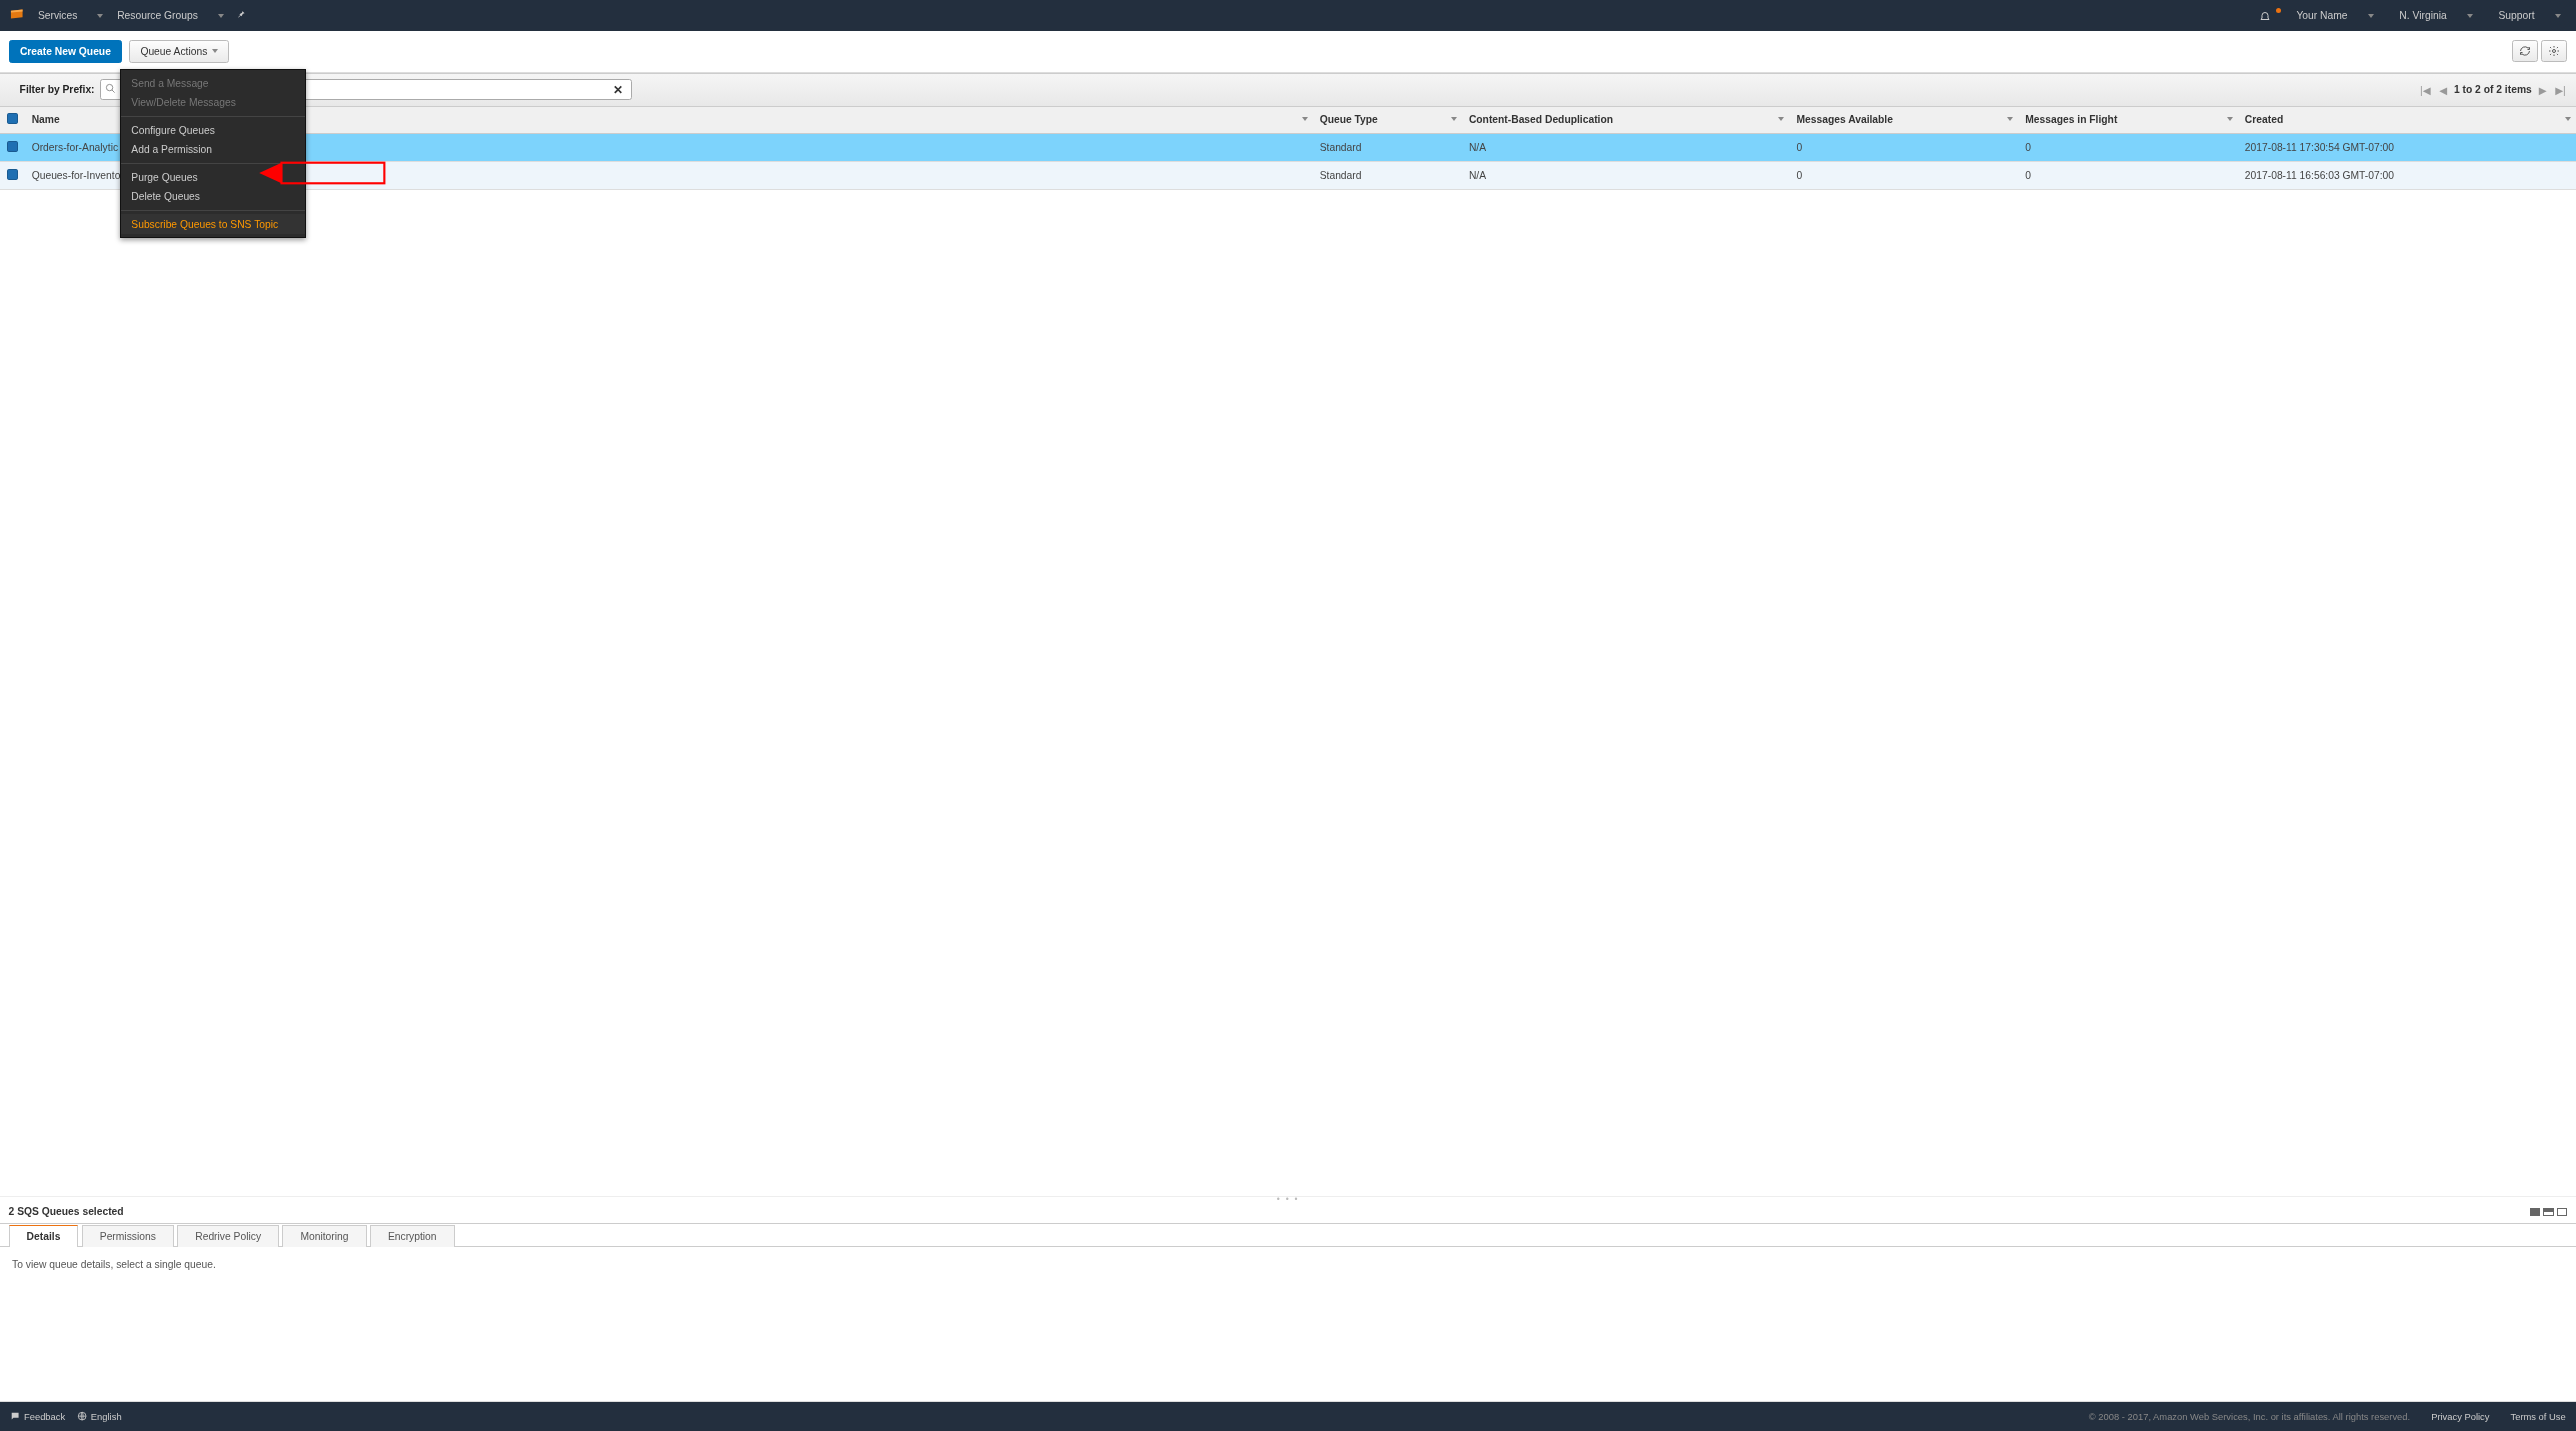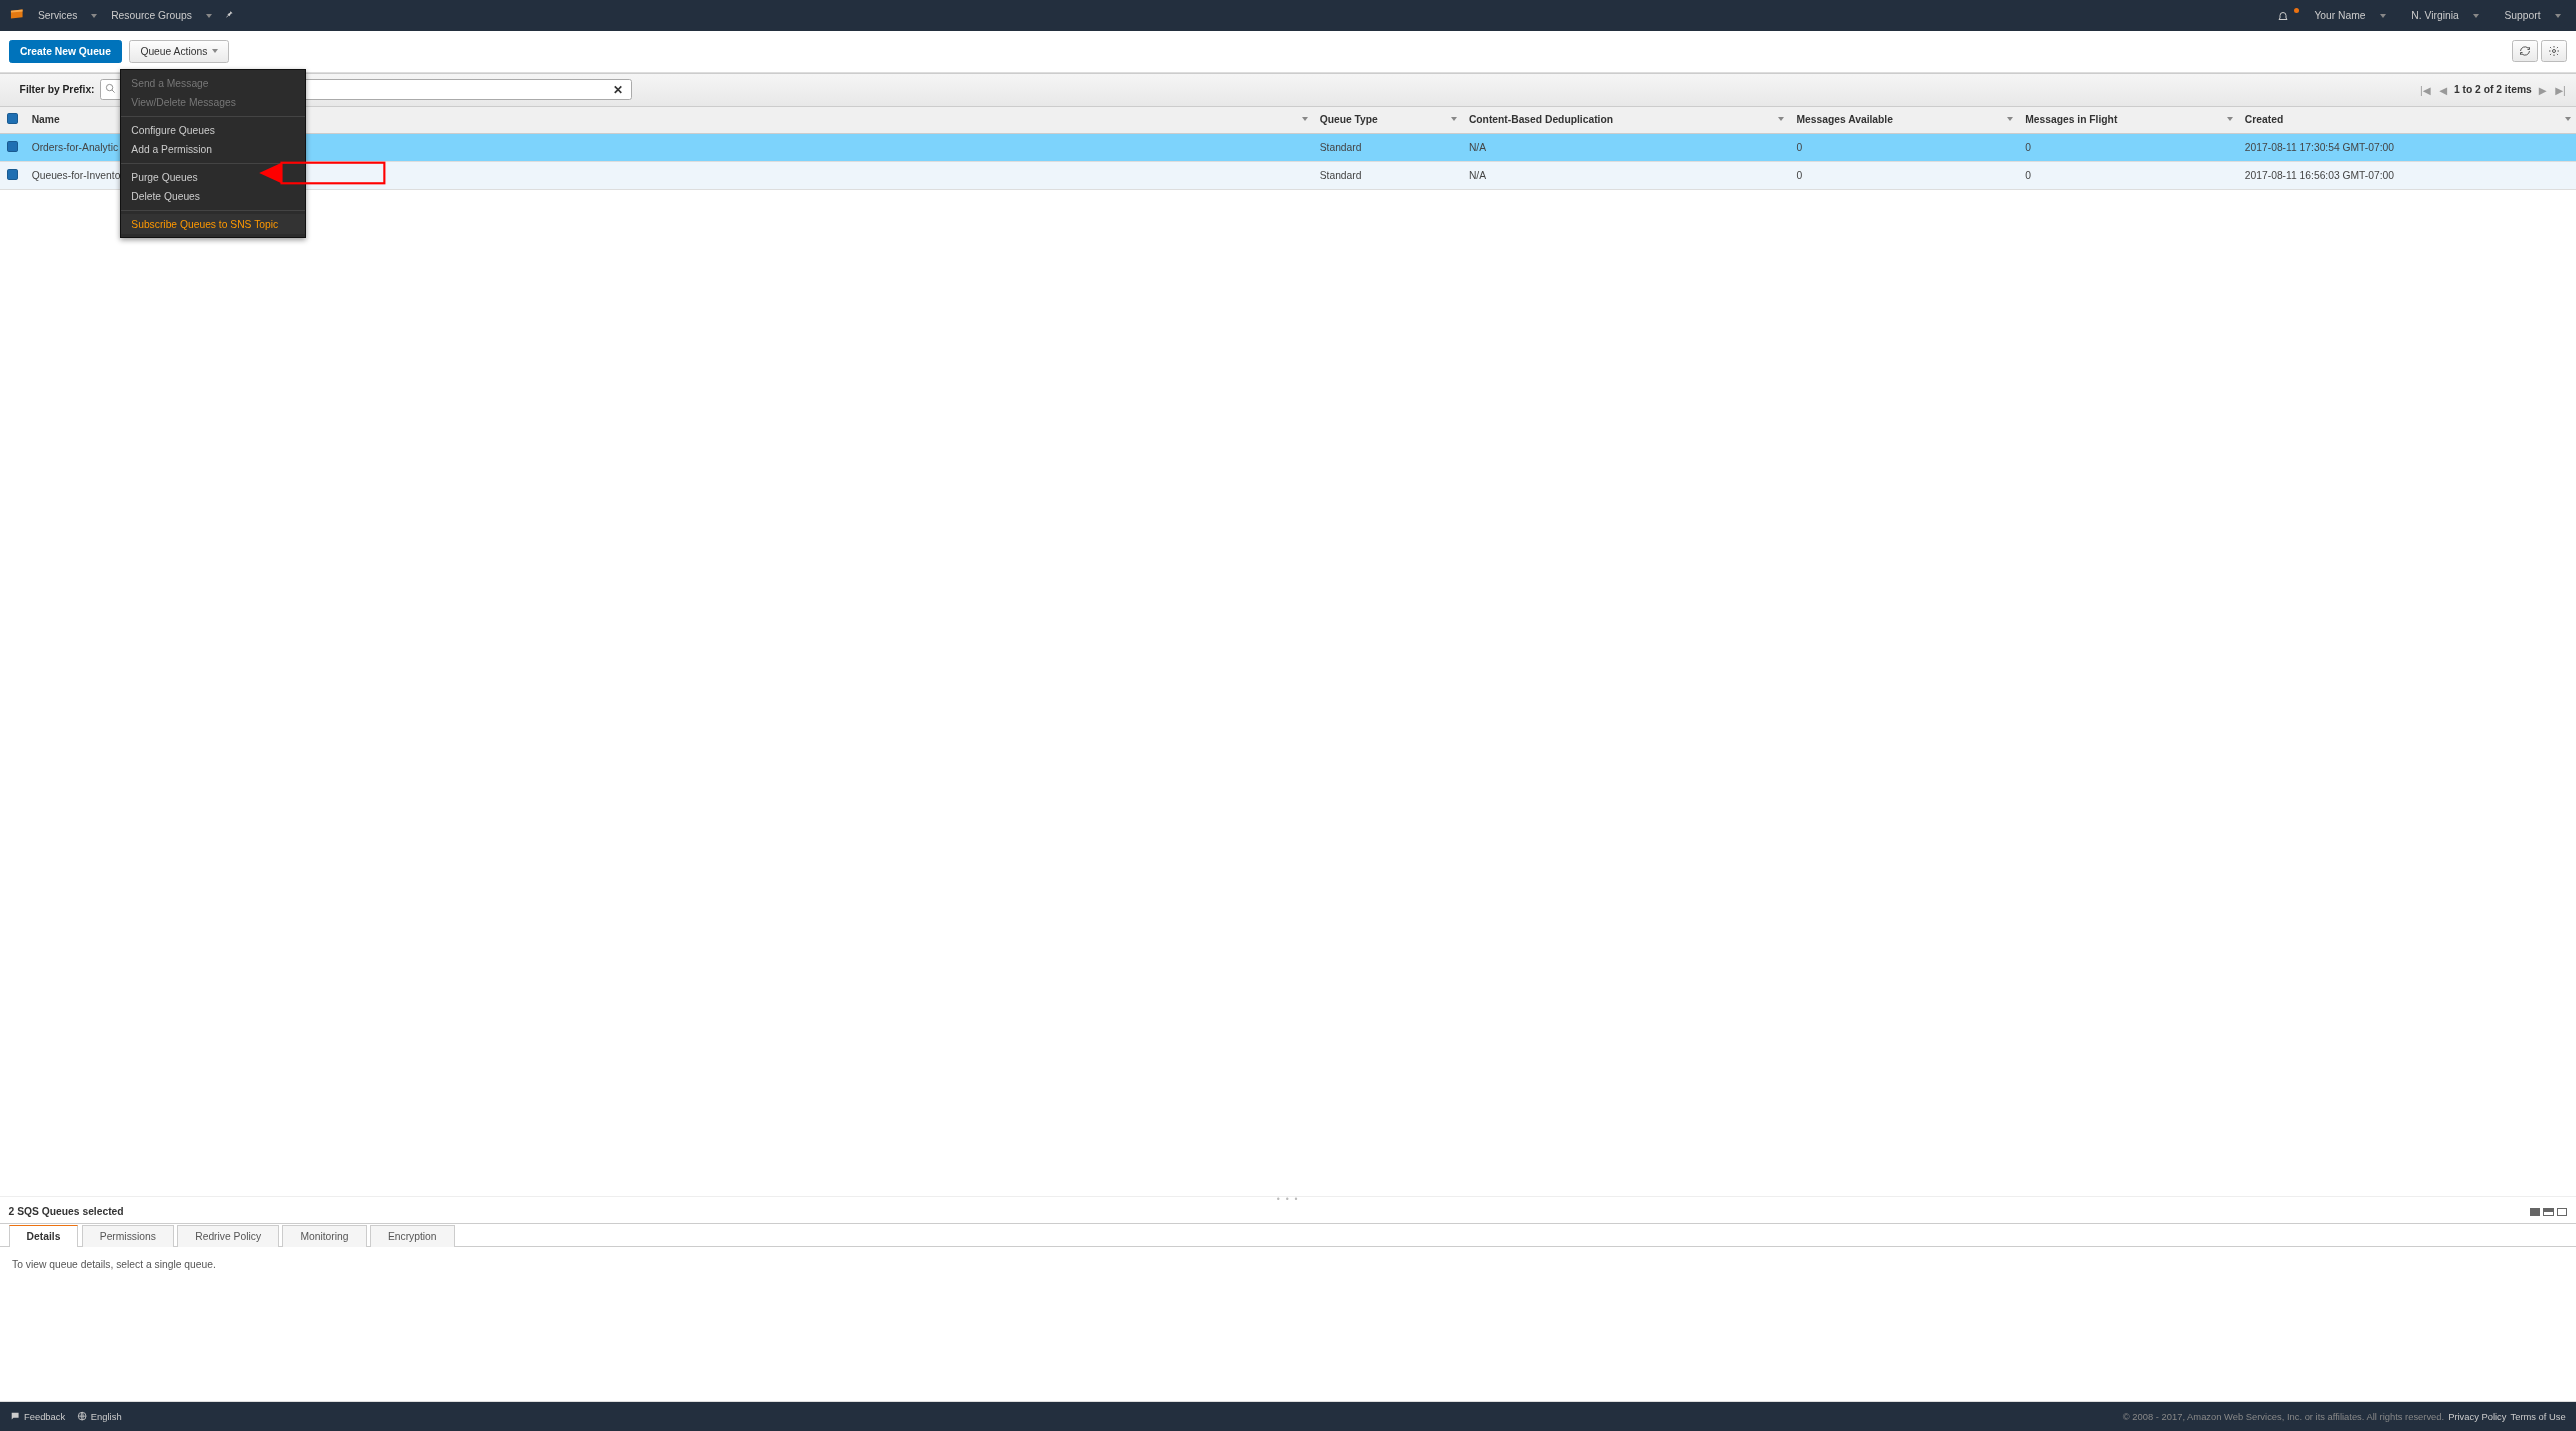--- a/index.html
+++ b/index.html
@@ -9,7 +9,7 @@
 .top-nav { background: #232f3e; height: 31px; display: flex; align-items: center; padding: 0 8.6px; color: #ccc; }
 .top-nav-left { display: flex; align-items: center; flex: 1; }
 .top-nav-right { display: flex; align-items: center; gap: 12px; }
-.nav-item { display: flex; align-items: center; gap: 14px; padding: 0 6.9px; cursor: pointer; }
+.nav-item { display: flex; align-items: center; gap: 20px; padding: 0 6.9px; cursor: pointer; }
 .aws-logo { width: 15.5px; height: 15.5px; margin-right: 6.9px; }
 .caret-down { width: 0; height: 0; border-left: 3.4px solid transparent; border-right: 3.4px solid transparent; border-top: 4.3px solid #888; display: inline-block; }
 .pin-icon { color: #ccc; margin-left: 5.2px; }

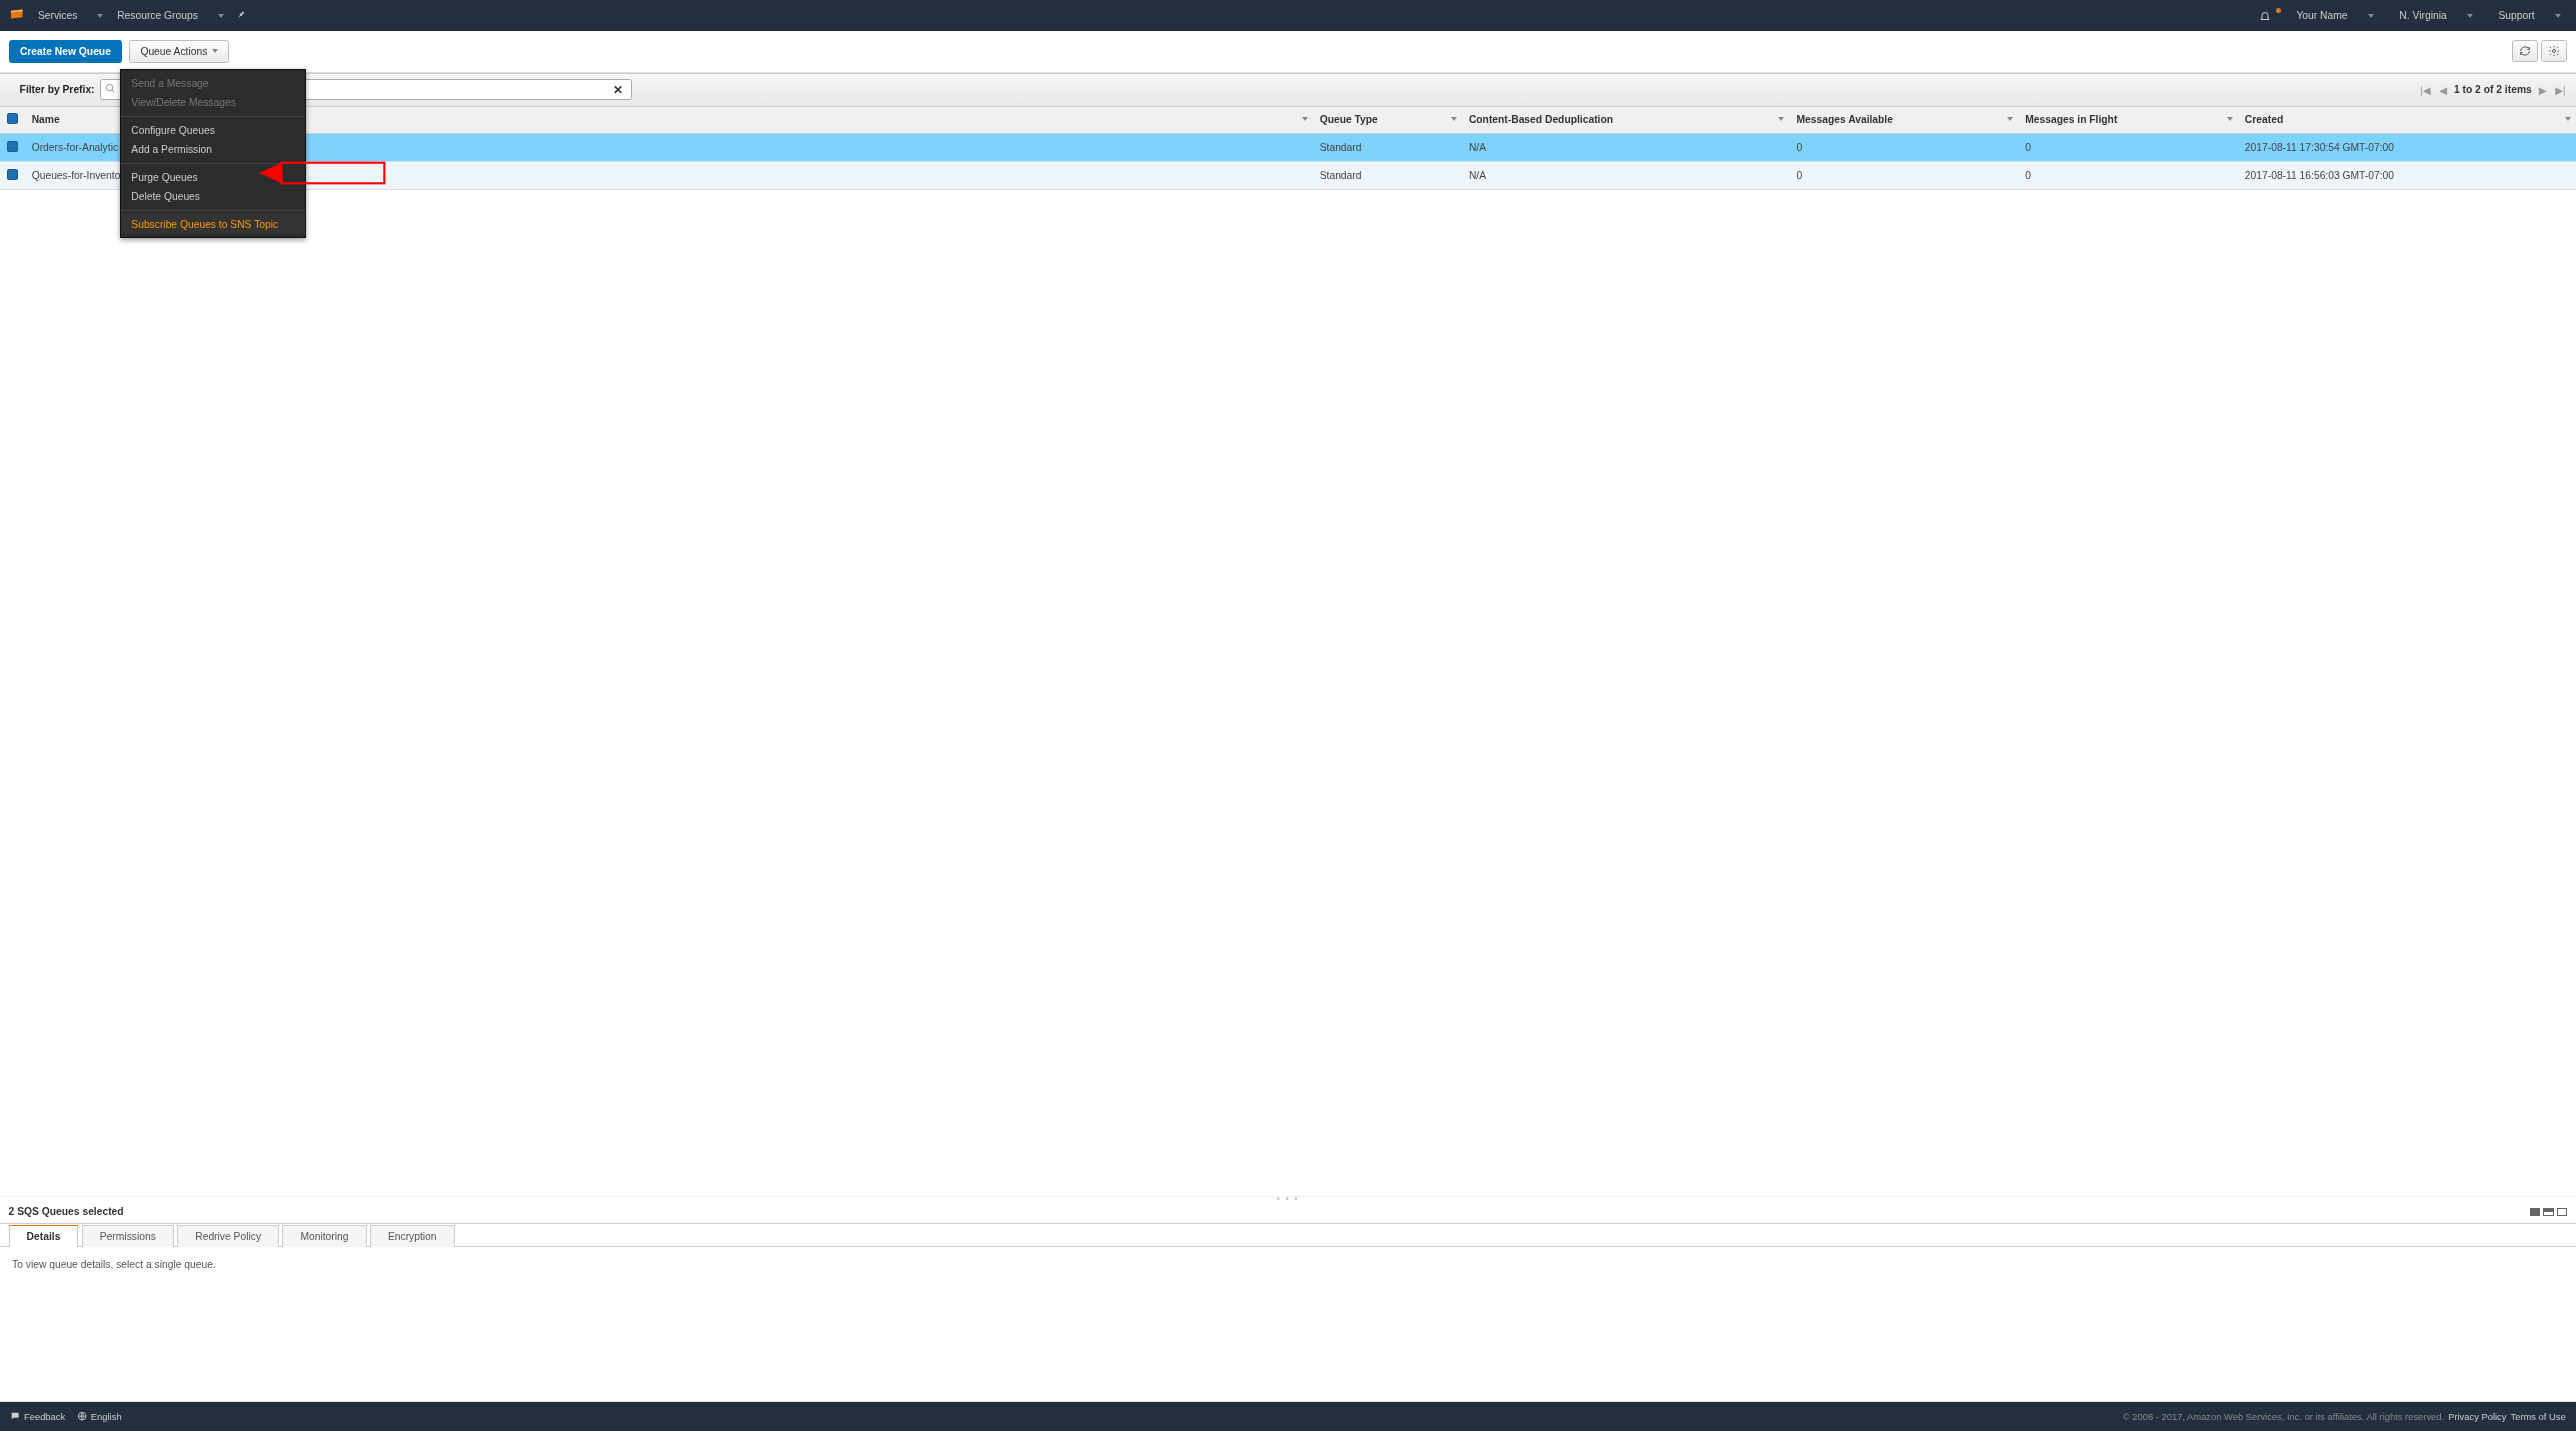--- a/index.html
+++ b/index.html
@@ -66,7 +66,7 @@
 
 .footer { background: #232f3e; color: #ccc; height: 29px; display: flex; align-items: center; padding: 0 10.3px; font-size: 9.4px; }
 .footer-left { display: flex; gap: 12px; align-items: center; }
-.footer-right { margin-left: auto; display: flex; gap: 4px; align-items: center; }
+.footer-right { margin-left: auto; display: flex; gap: 21px; align-items: center; }
 .footer a { color: #ccc; text-decoration: none; }
 
 .main-area { display:flex; flex-direction:column; height: calc(100vh - 31px - 29px); }

